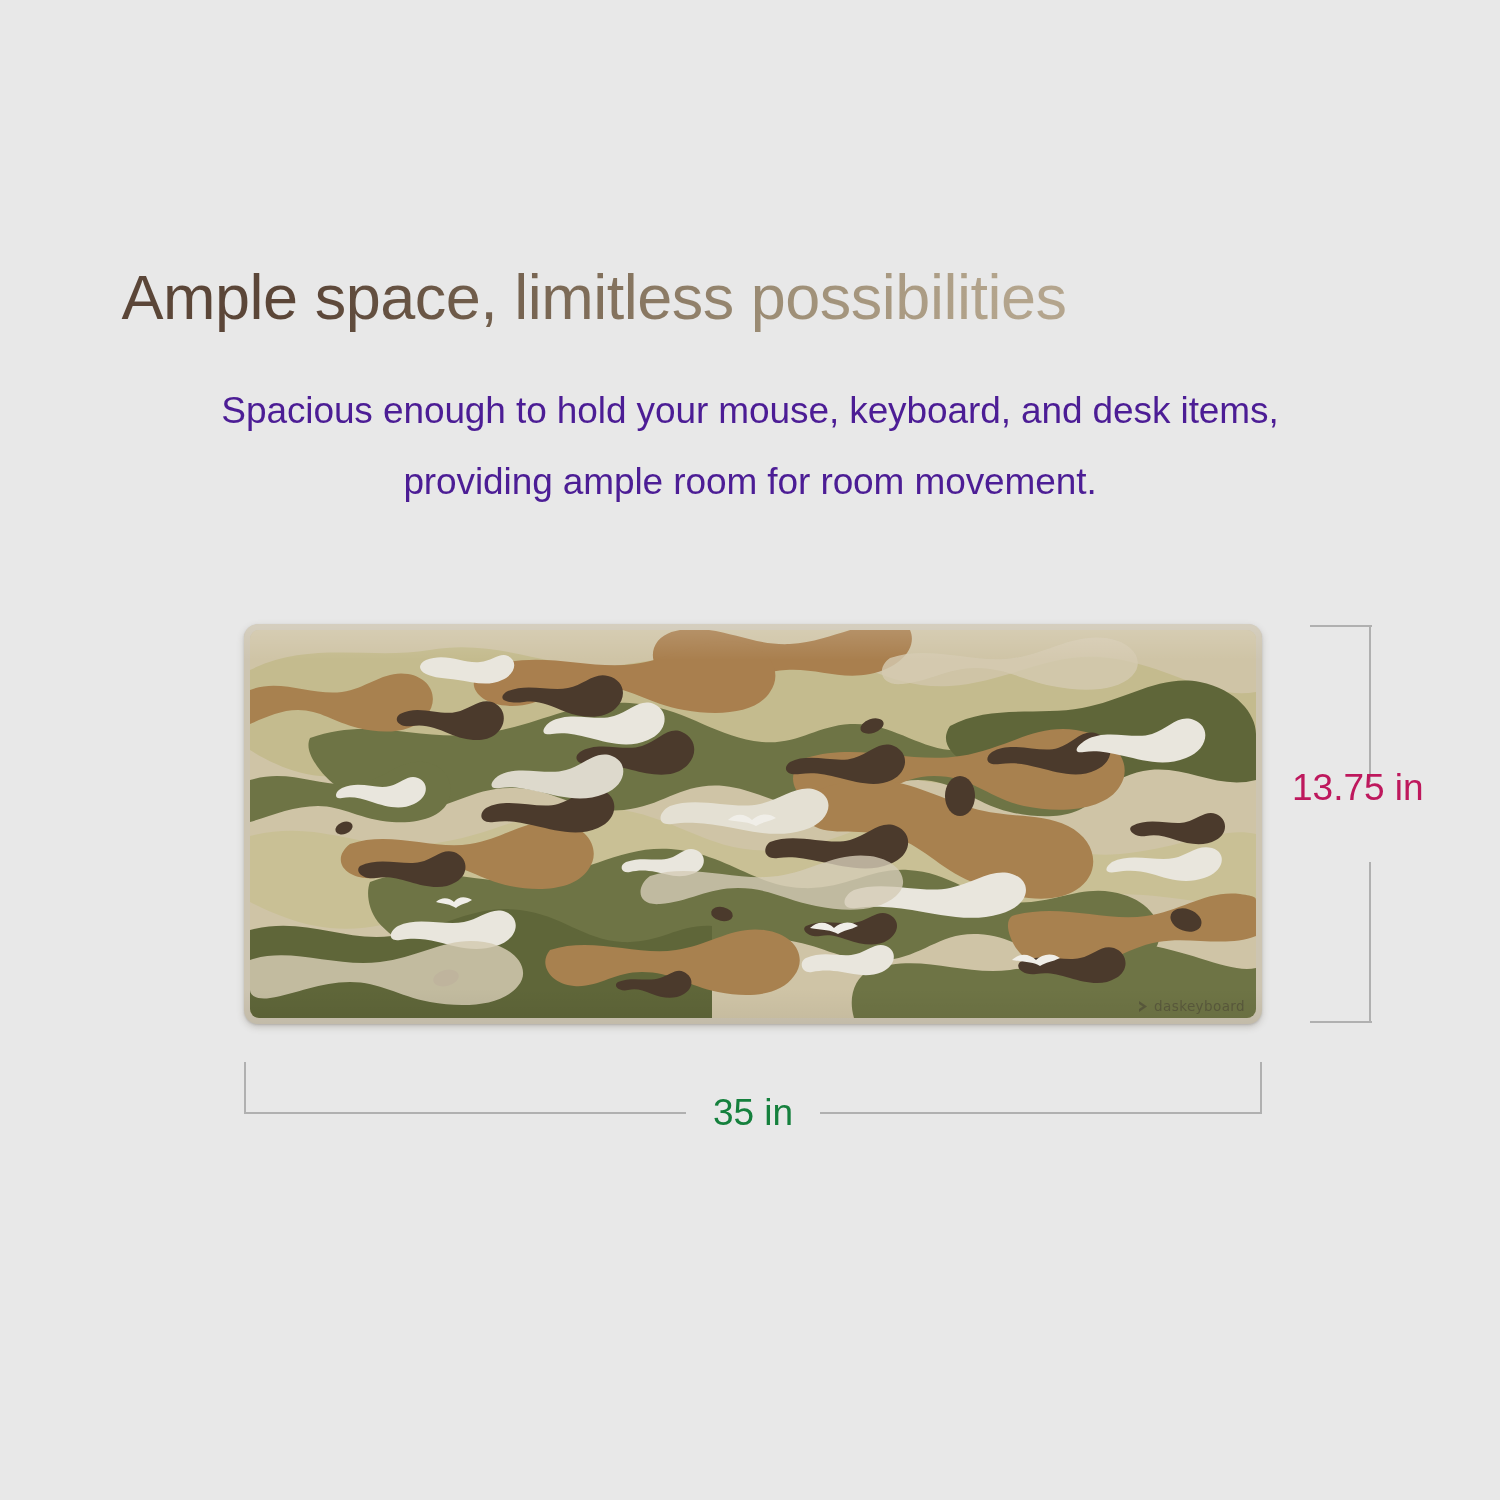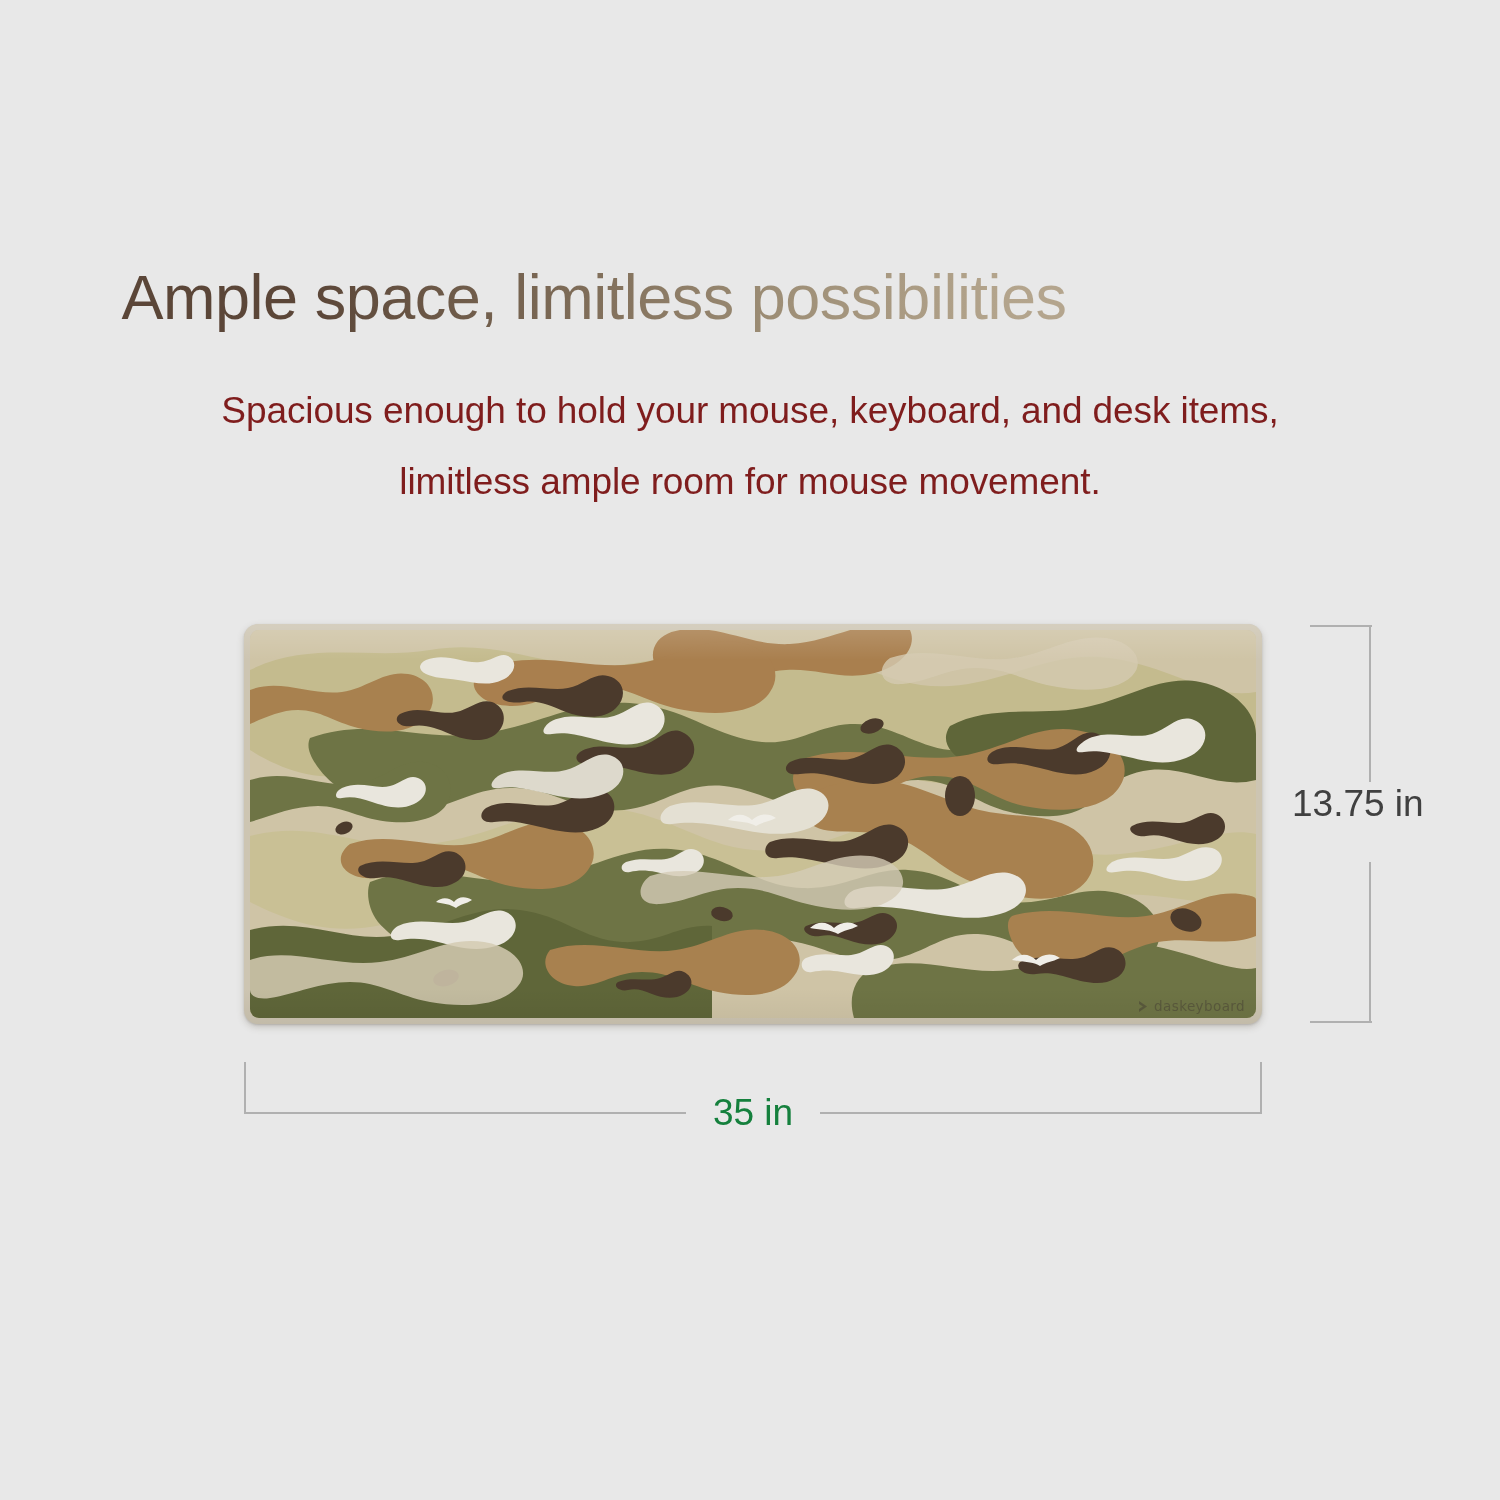--- a/index.html
+++ b/index.html
@@ -54,7 +54,7 @@
     top: 375px;
     width: 1500px;
     text-align: center;
-    color: #7f1d1d;
+    color: #4c1d95;
     font-size: 37px;
     font-weight: 400;
     line-height: 1.92;

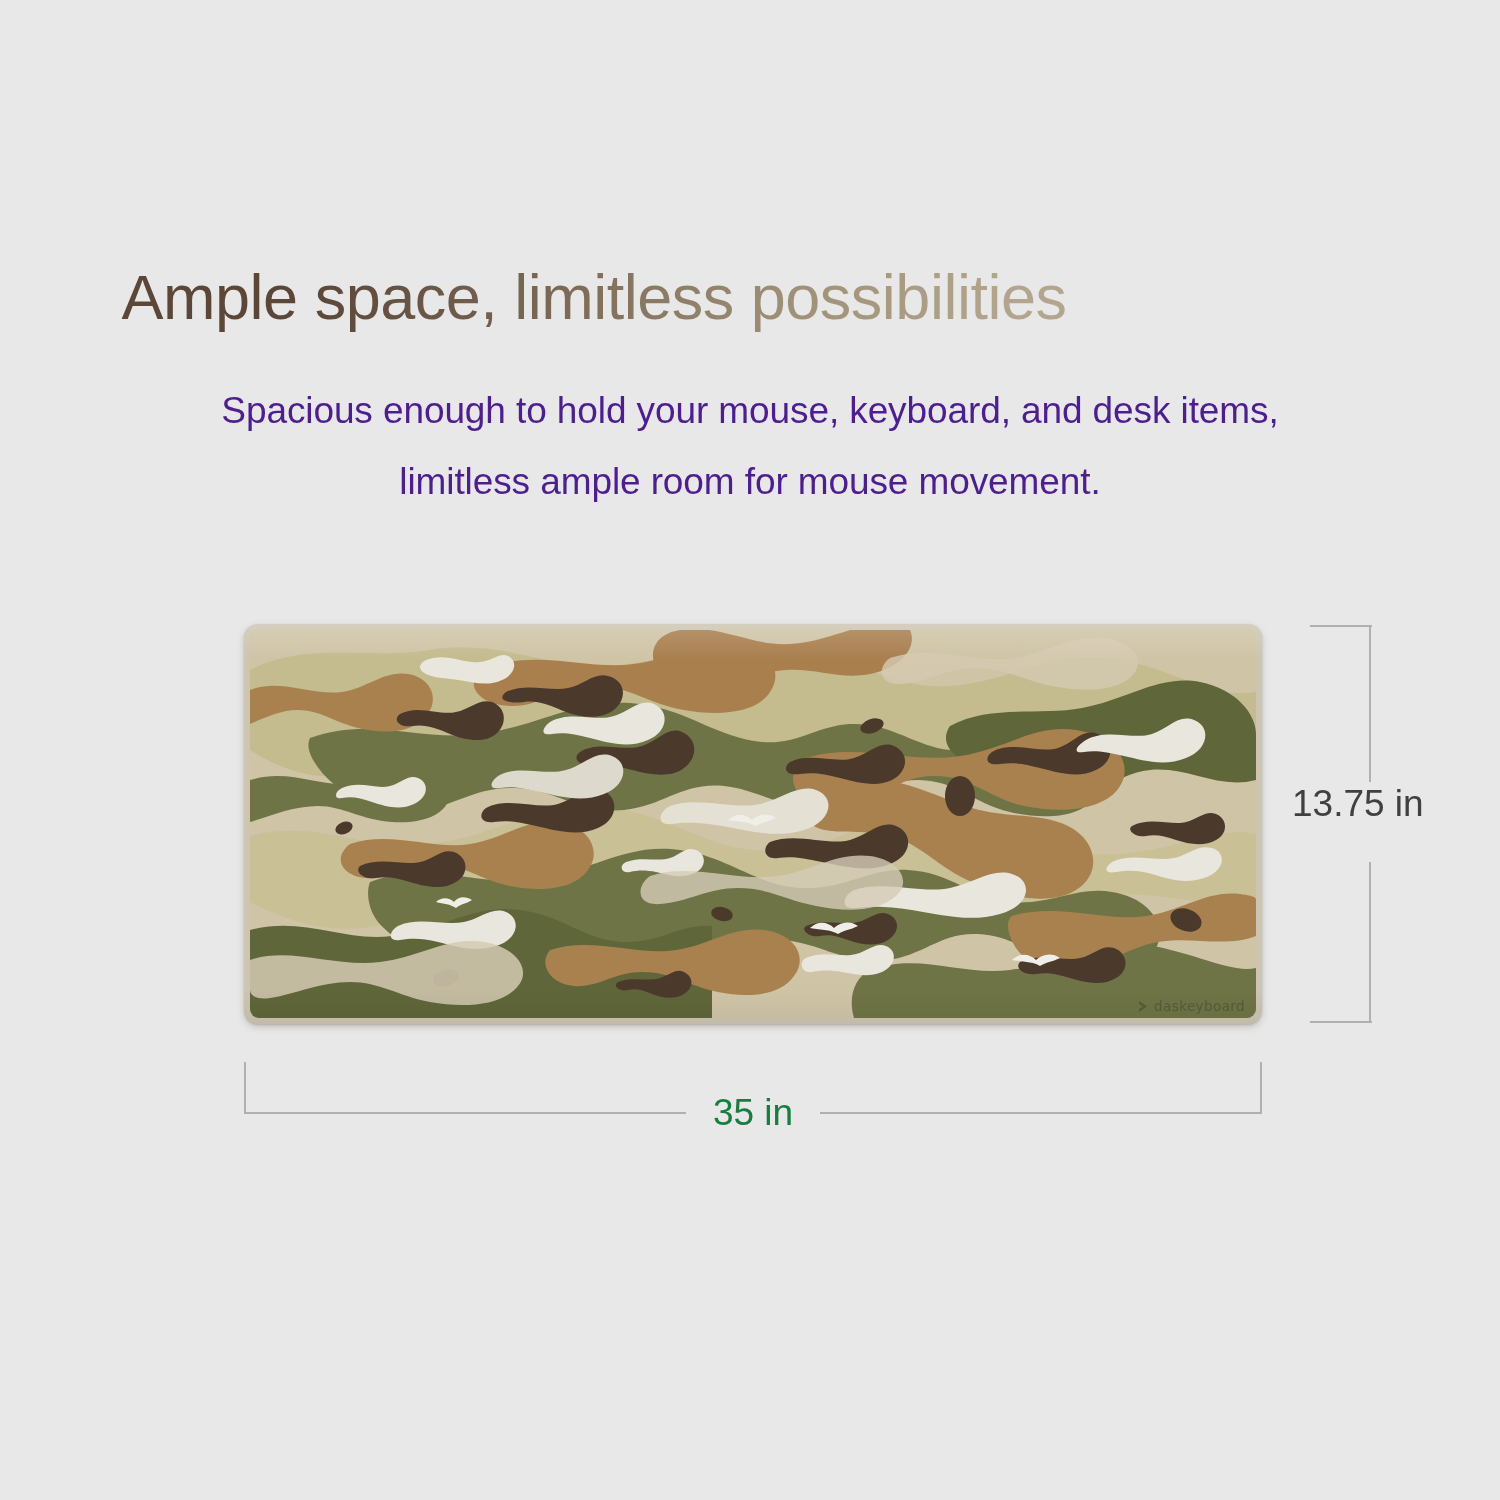--- a/index.html
+++ b/index.html
@@ -181,7 +181,7 @@
 
   <div class="subhead">
     <span class="line">Spacious enough to hold your mouse, keyboard, and desk items,</span>
-    <span class="line">limitless ample room for mouse movement.</span>
+    <span class="line">providing ample room for room movement.</span>
   </div>
 
   <div class="mat-wrap">

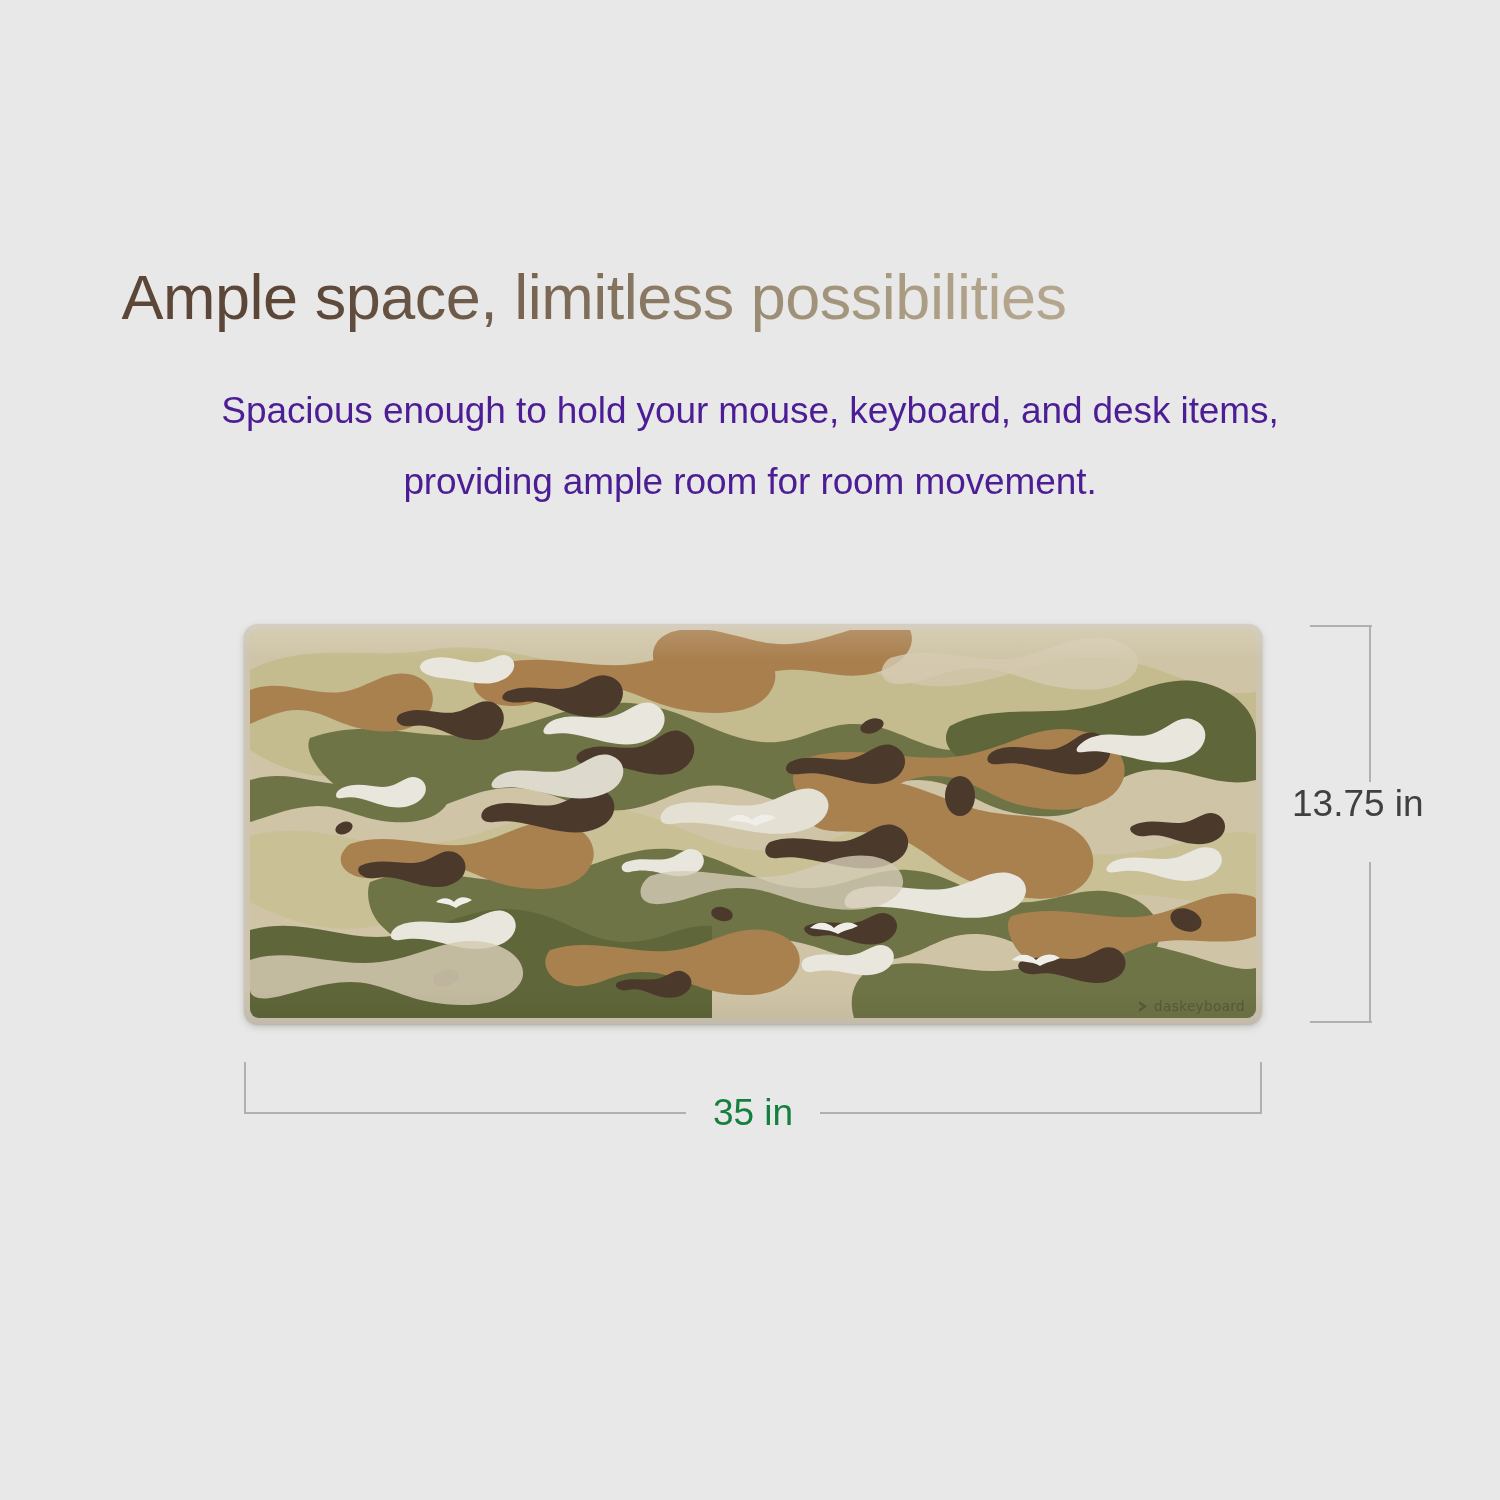--- a/index.html
+++ b/index.html
@@ -139,13 +139,13 @@
   .dim-v-label {
     position: absolute;
     left: 1292px;
-    top: 764px;
+    top: 748px;
     width: 200px;
     height: 80px;
     display: flex;
     align-items: center;
     justify-content: flex-start;
-    color: #404040;
+    color: #be185d;
     font-size: 37px;
     letter-spacing: 0px;
     white-space: nowrap;

